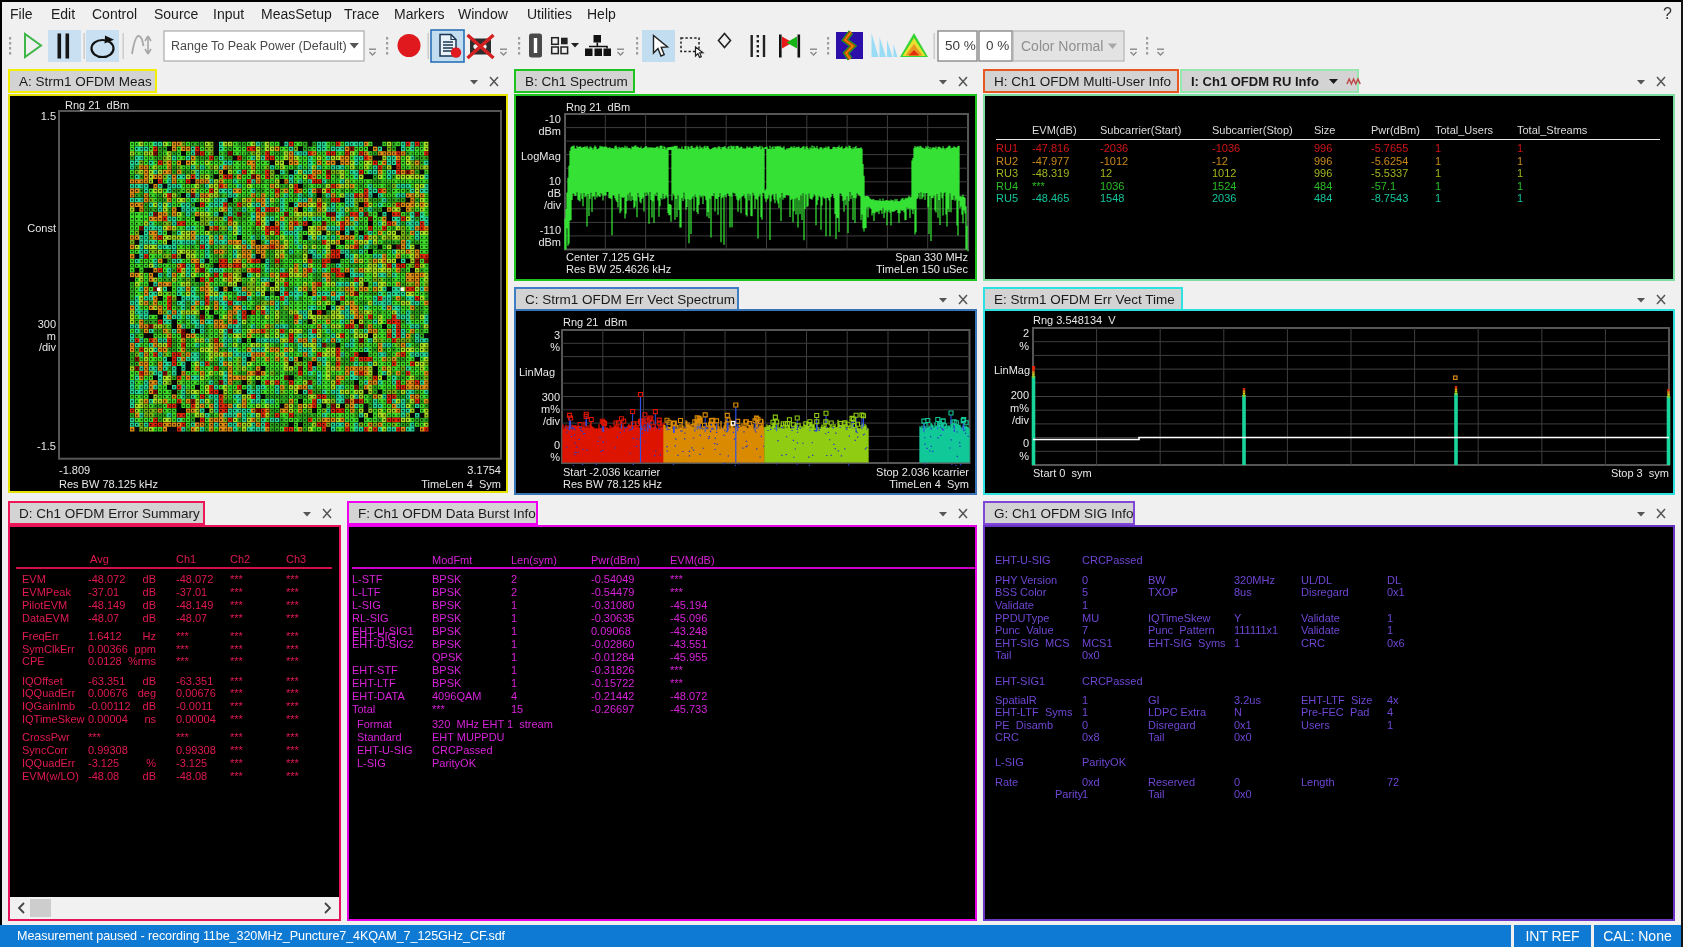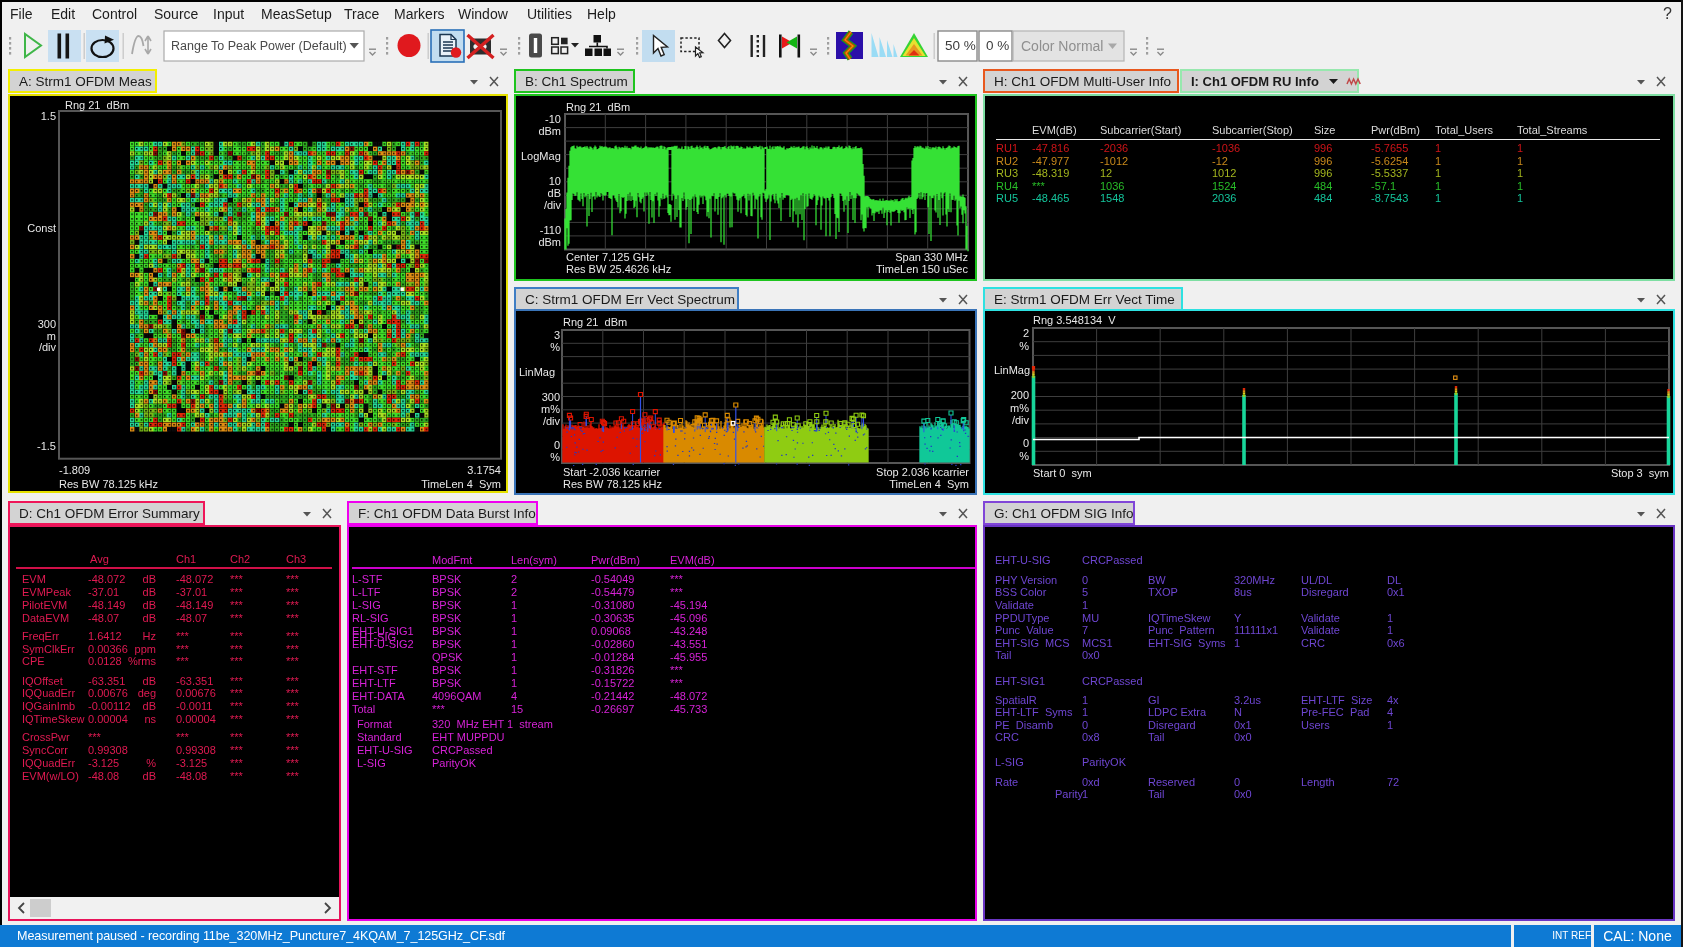--- a/index.html
+++ b/index.html
@@ -625,7 +625,7 @@
 <span style="left:1234px;top:788px">0x0</span>
 </div>
 <div class="abs" style="left:0px;top:925px;width:1511px;height:22px;background:#0e7ad4;color:#fff;font-size:12.6px;letter-spacing:-0.1px;line-height:22px;padding-left:17px">Measurement paused - recording 11be_320MHz_Puncture7_4KQAM_7_125GHz_CF.sdf</div>
-<div class="abs" style="left:1514px;top:925px;width:77px;height:22px;background:#0e7ad4;color:#fff;font-size:10px;line-height:22px;text-align:right">INT REF</div>
+<div class="abs" style="left:1514px;top:925px;width:77px;height:22px;background:#0e7ad4;color:#fff;font-size:14px;line-height:22px;text-align:center">INT REF</div>
 <div class="abs" style="left:1594px;top:925px;width:87px;height:22px;background:#0e7ad4;color:#fff;font-size:14px;line-height:22px;text-align:center">CAL: None</div>
 </div>
 </body></html>

